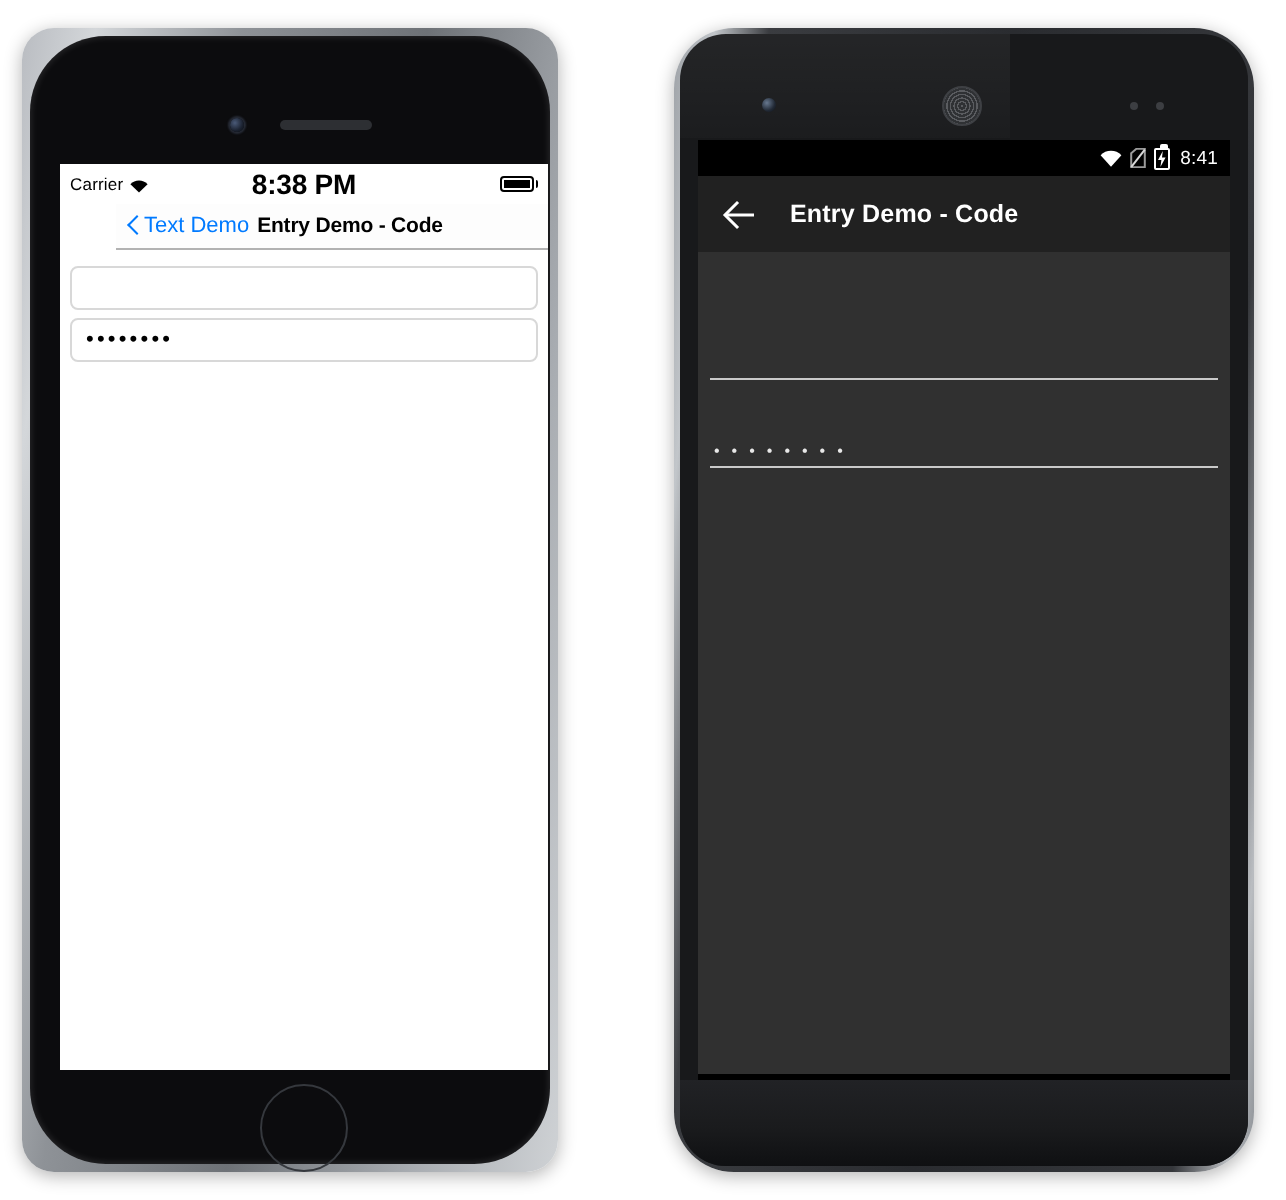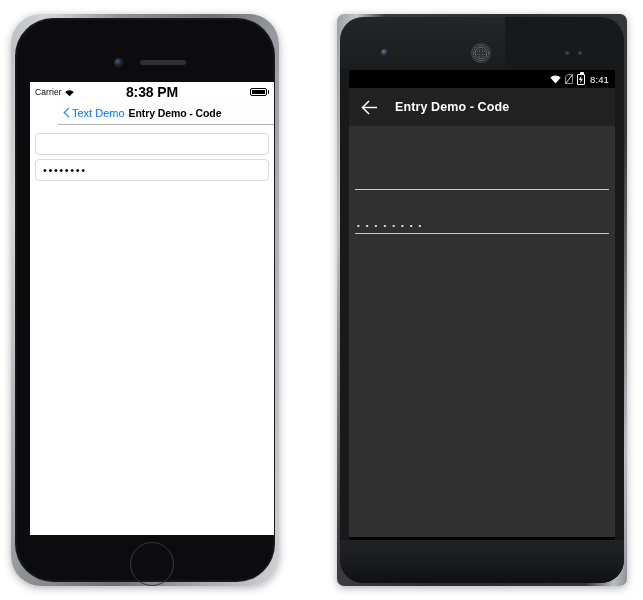--- a/index.html
+++ b/index.html
@@ -210,7 +210,7 @@
     top: 14px;
     width: 290px;
     height: 572px;
-    border-radius: 7px;
+    border-radius: 30px;
     background: linear-gradient(95deg, #9ea2a7 0%, #c2c6ca 6%, #3a3c40 14%, #2a2c30 50%, #35373b 88%, #babdc1 96%, #8d9196 100%);
     box-shadow: 0 2px 9px rgba(0,0,0,0.30);
   }

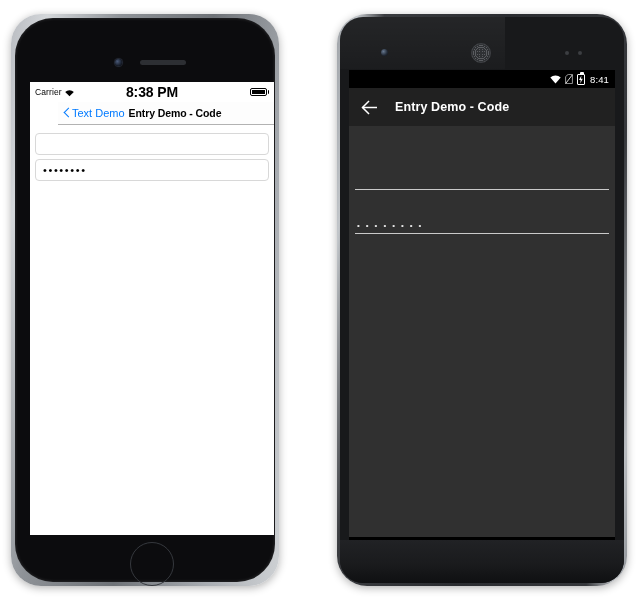--- a/index.html
+++ b/index.html
@@ -23,7 +23,7 @@
     top: 14px;
     width: 268px;
     height: 572px;
-    border-radius: 30px;
+    border-radius: 16px;
     background: linear-gradient(100deg, #b9bcc1 0%, #d4d7da 10%, #8e9297 30%, #6e7277 55%, #a8acb1 80%, #cfd2d5 100%);
     box-shadow: 0 2px 9px rgba(0,0,0,0.30);
   }

